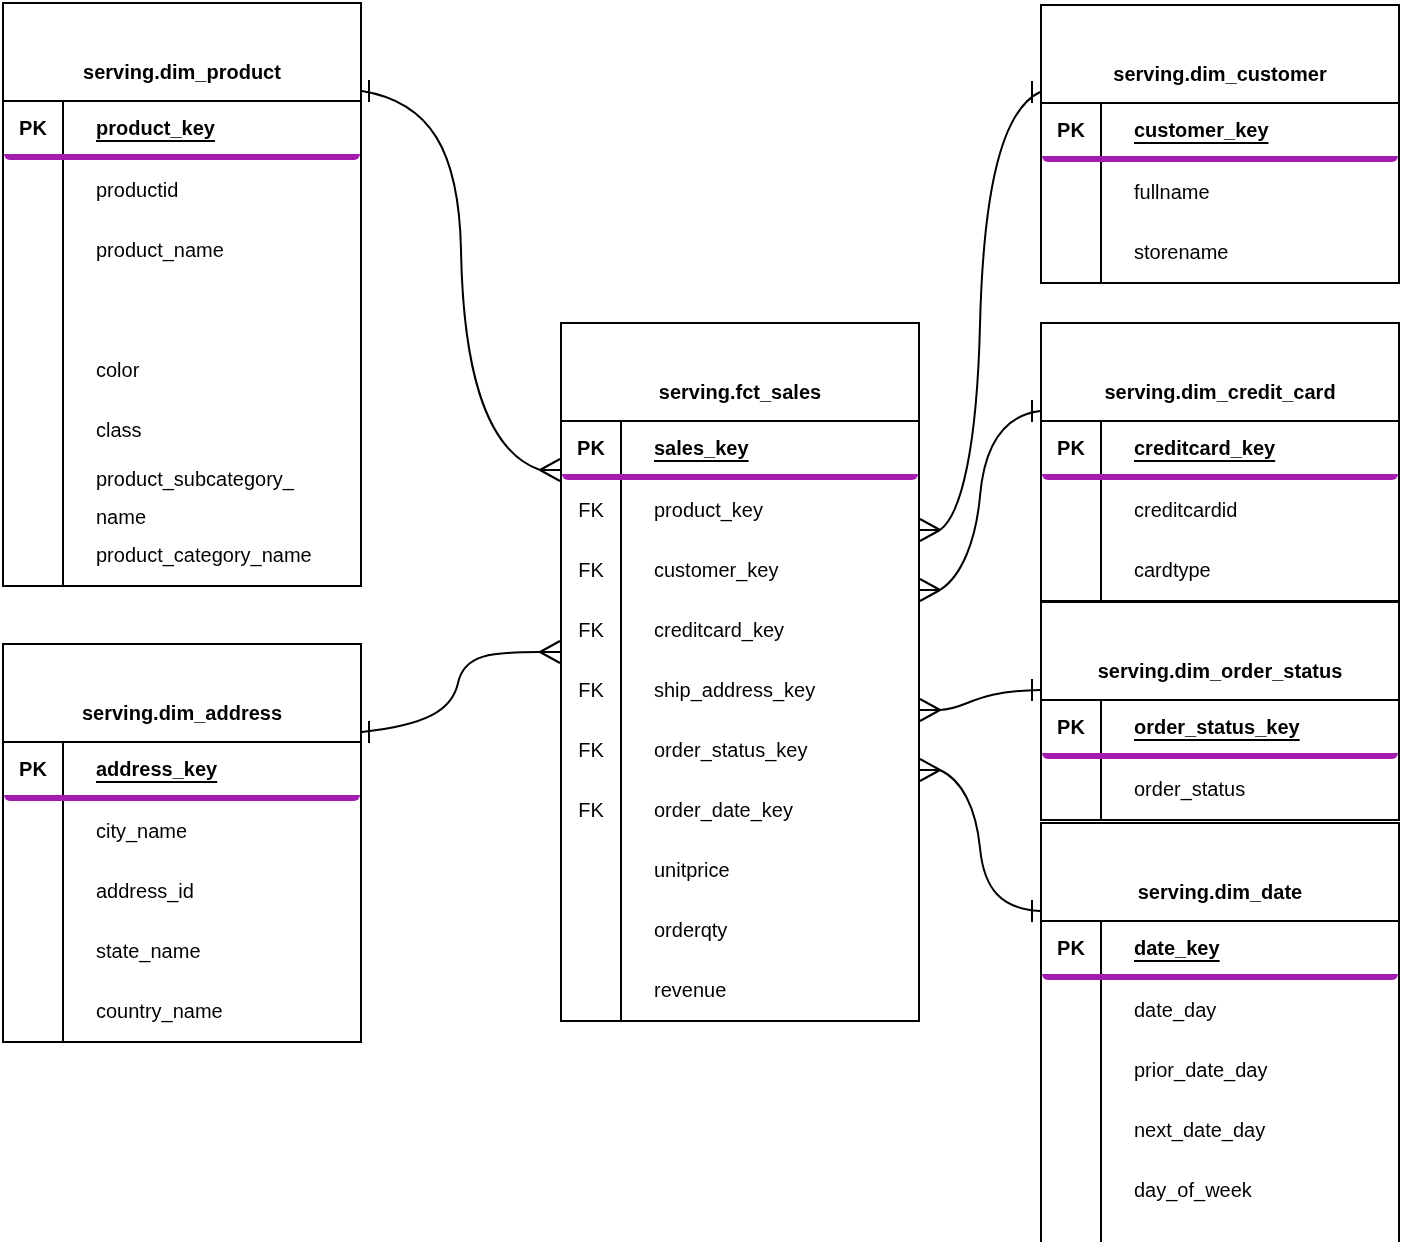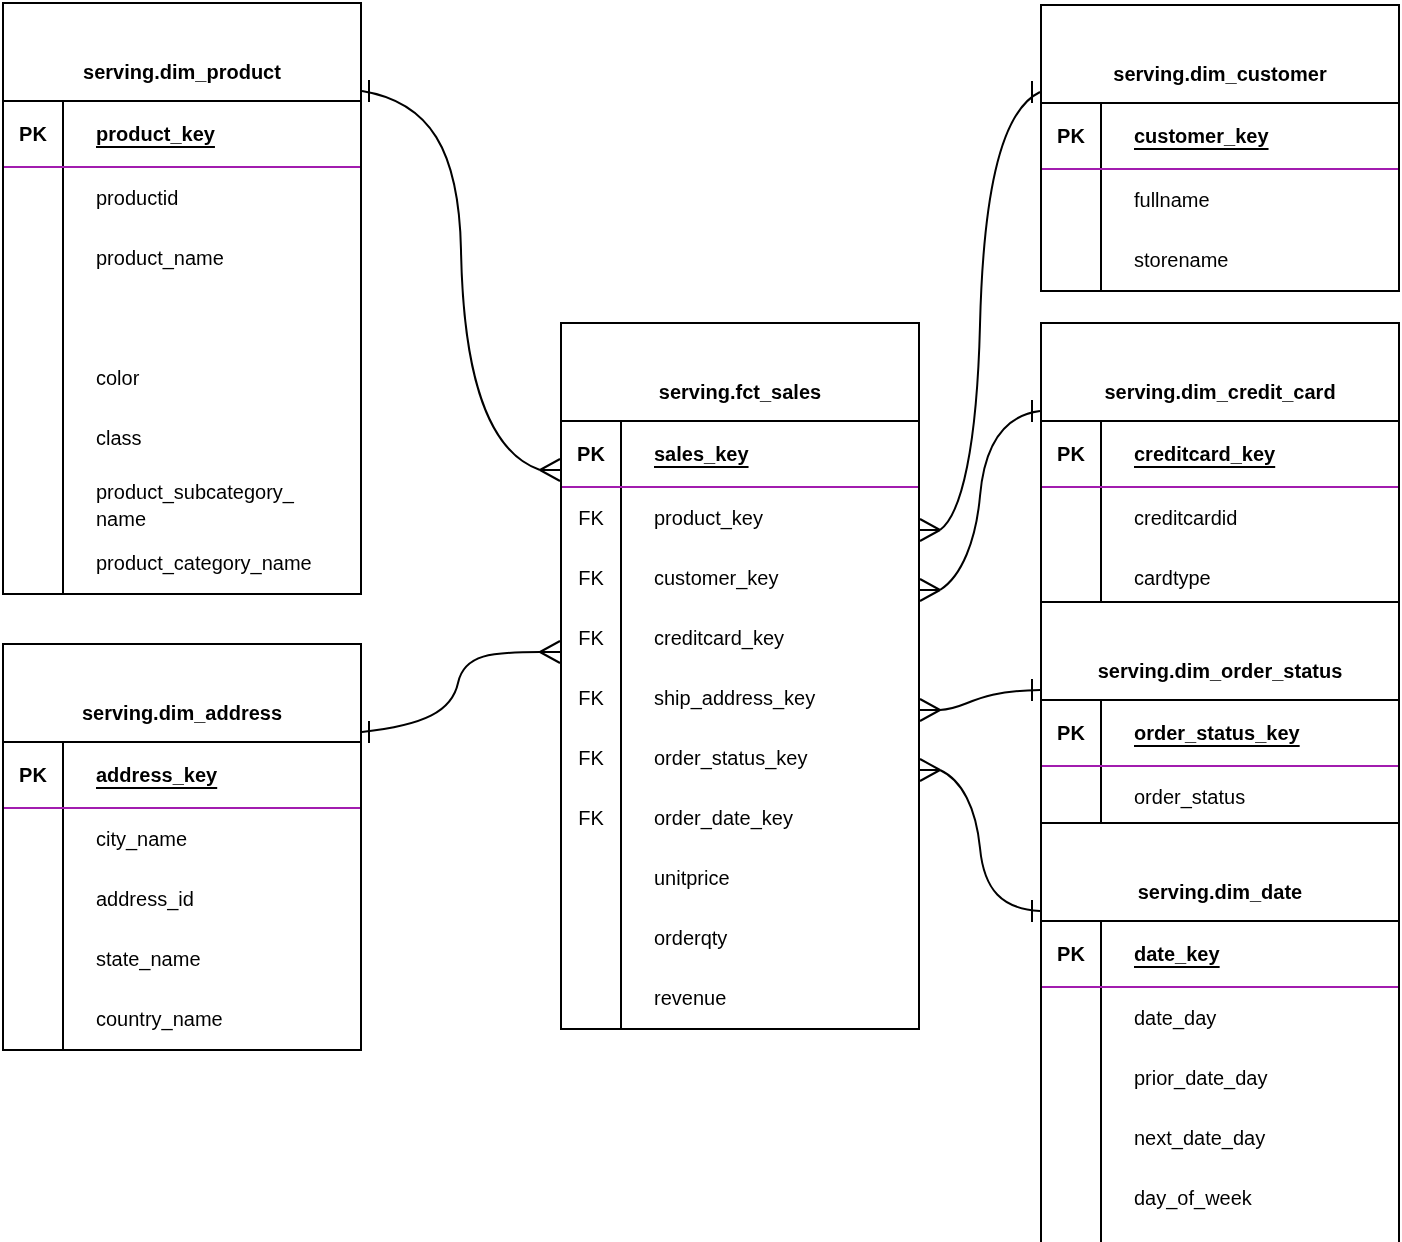--- a/index.html
+++ b/index.html
@@ -33,7 +33,7 @@
     display: flex;
     align-items: stretch;
   }
-  .t-pkrow { height: 66px; border-bottom: 2px solid #a21caf; }
+  .t-pkrow { height: 58px; border-bottom: 6px solid #a21caf; border-radius: 6px; }
   .t-key {
     width: 60px;
     flex: 0 0 60px;

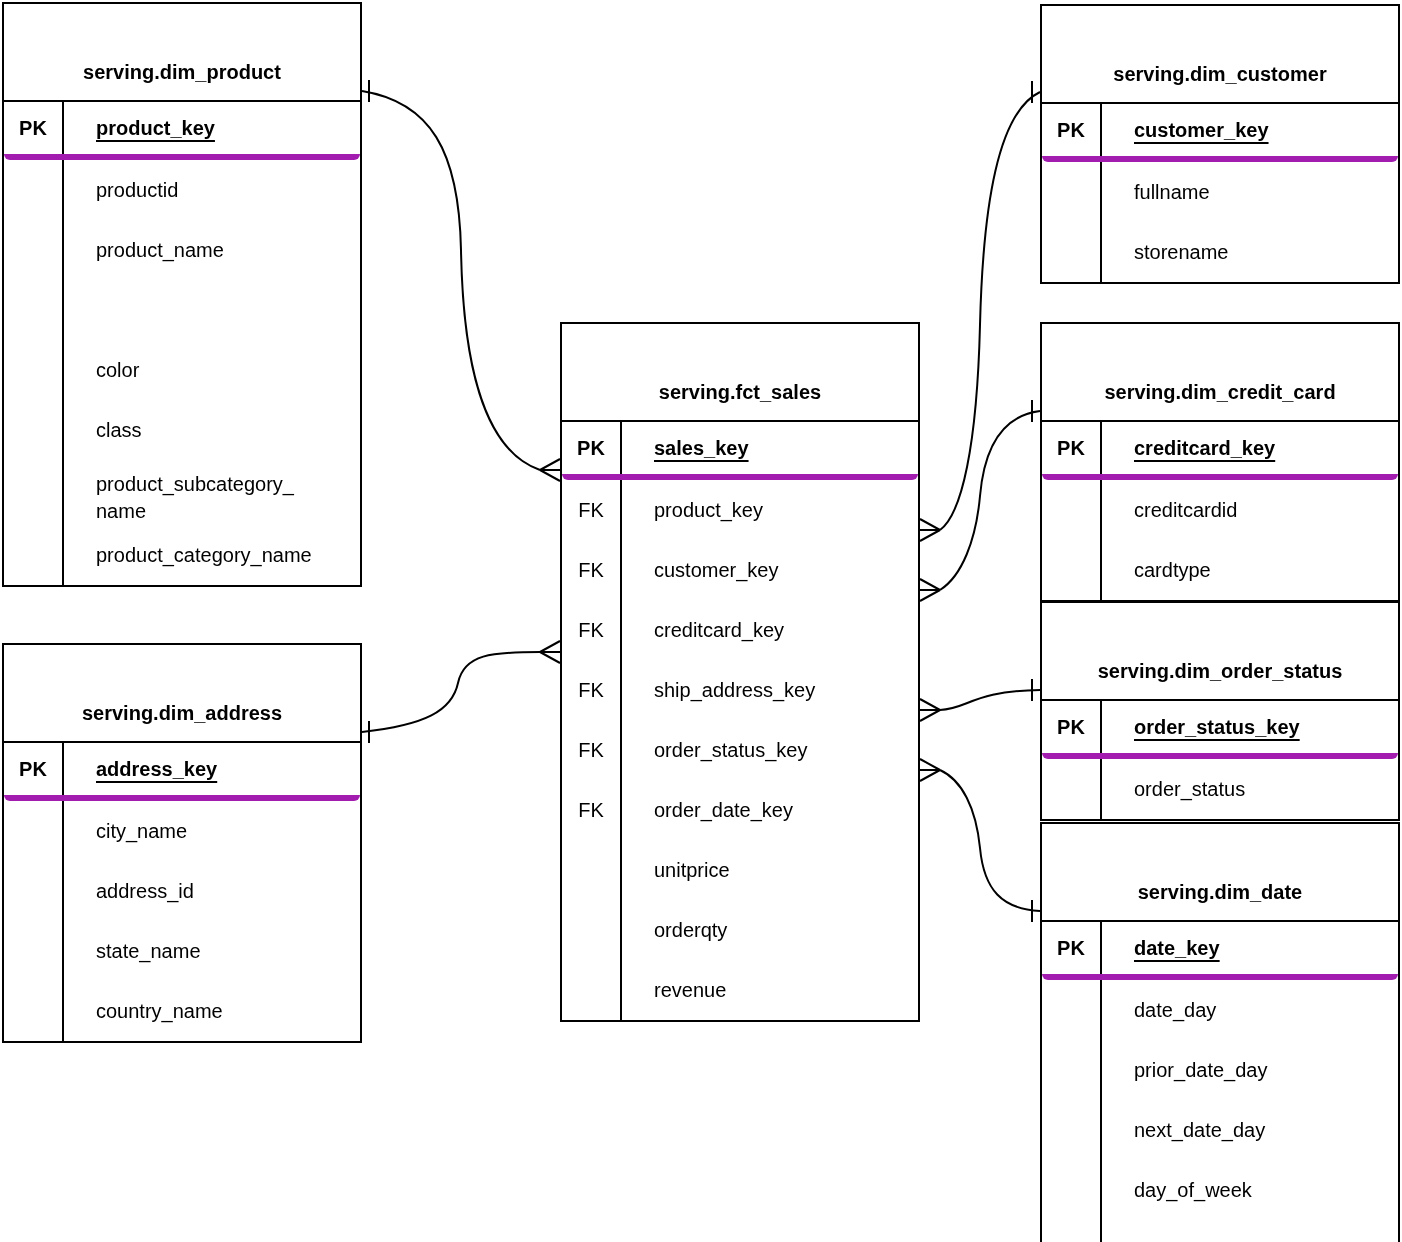--- a/index.html
+++ b/index.html
@@ -59,7 +59,7 @@
   }
   .h60 { height: 60px; }
   .h65 { height: 65px; }
-  .wrap2 { white-space: pre-line; line-height: 27px; margin-top: 10px; }
+  .wrap2 { white-space: pre-line; line-height: 38px; margin-top: 10px; }
   svg.rels {
     position: absolute;
     left: 0; top: 0;

